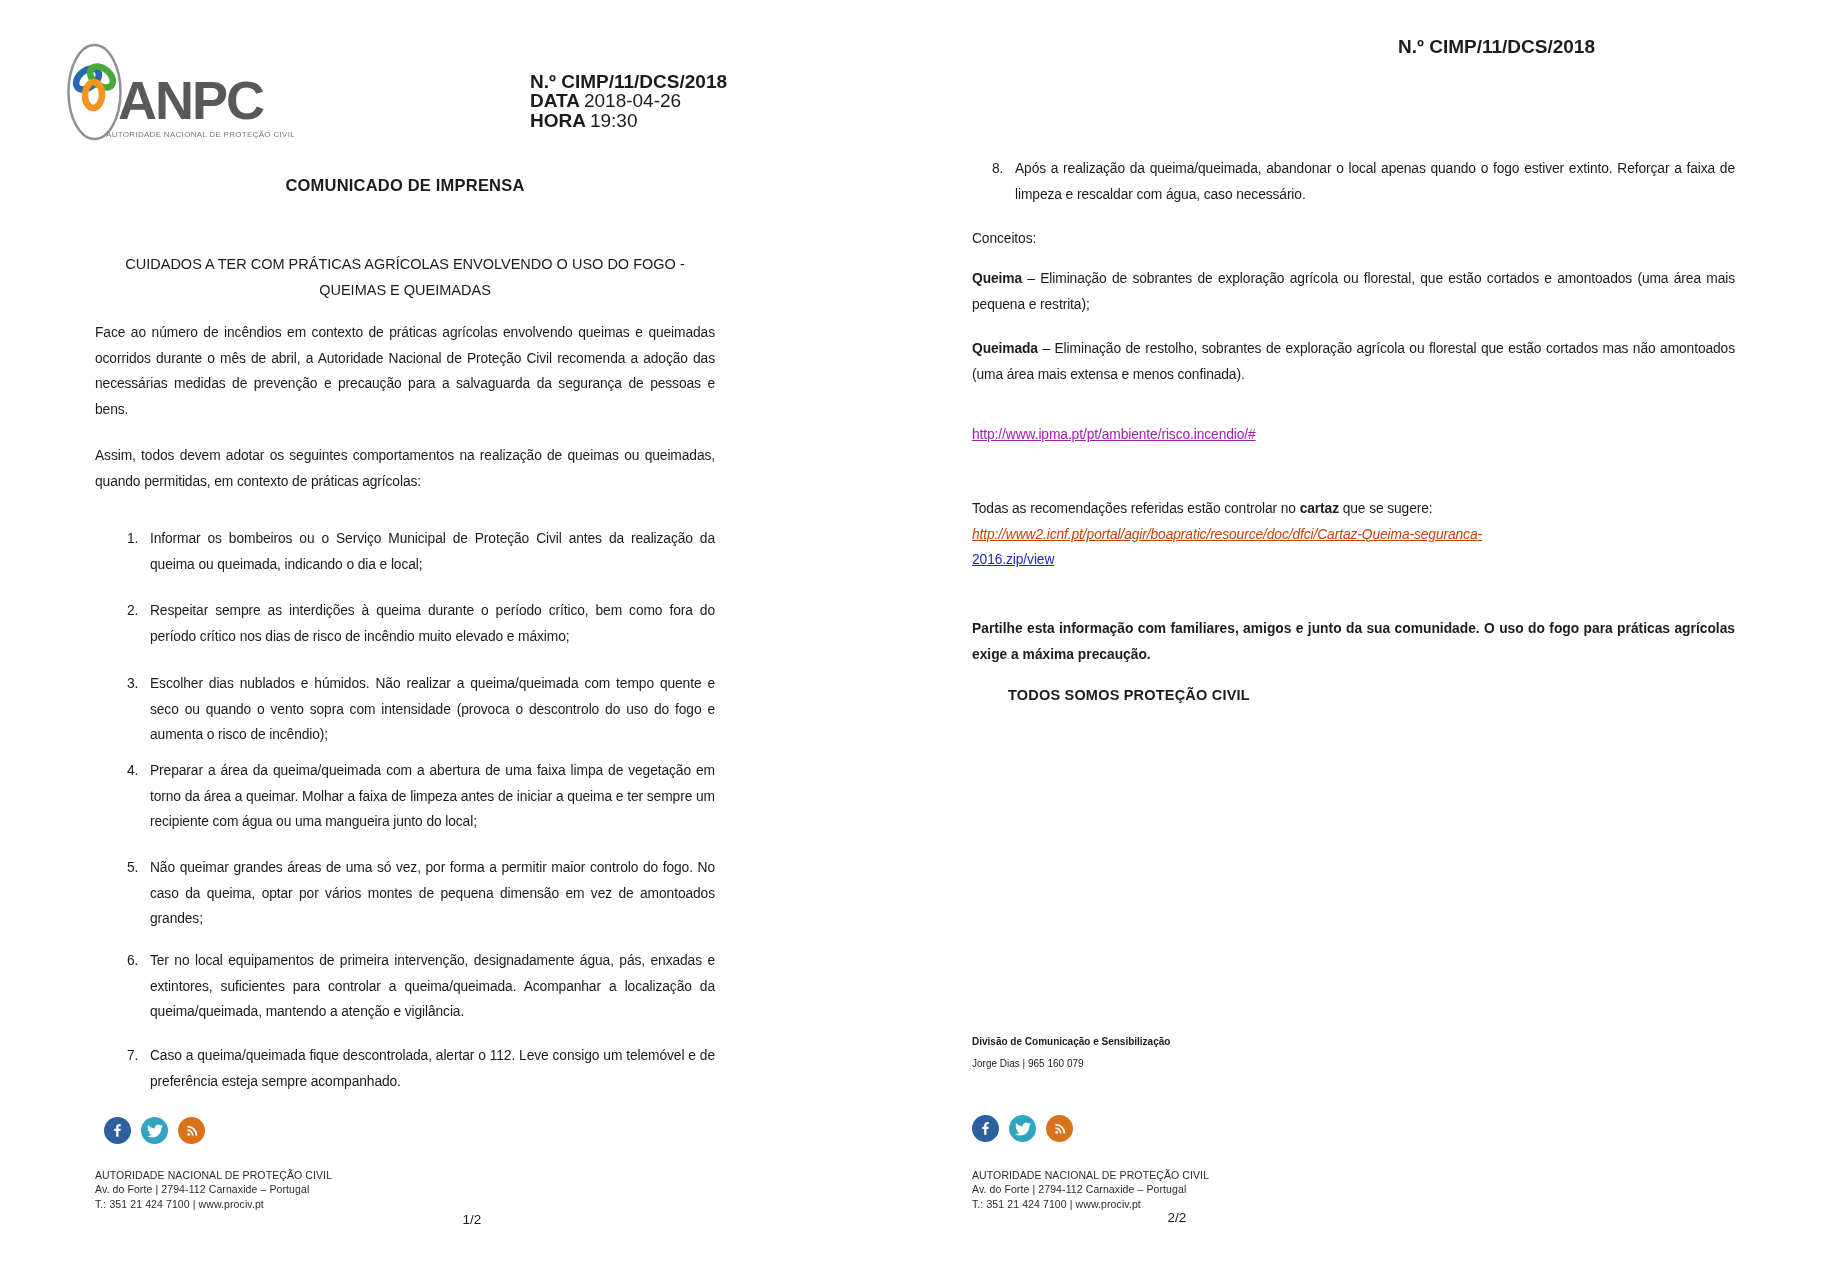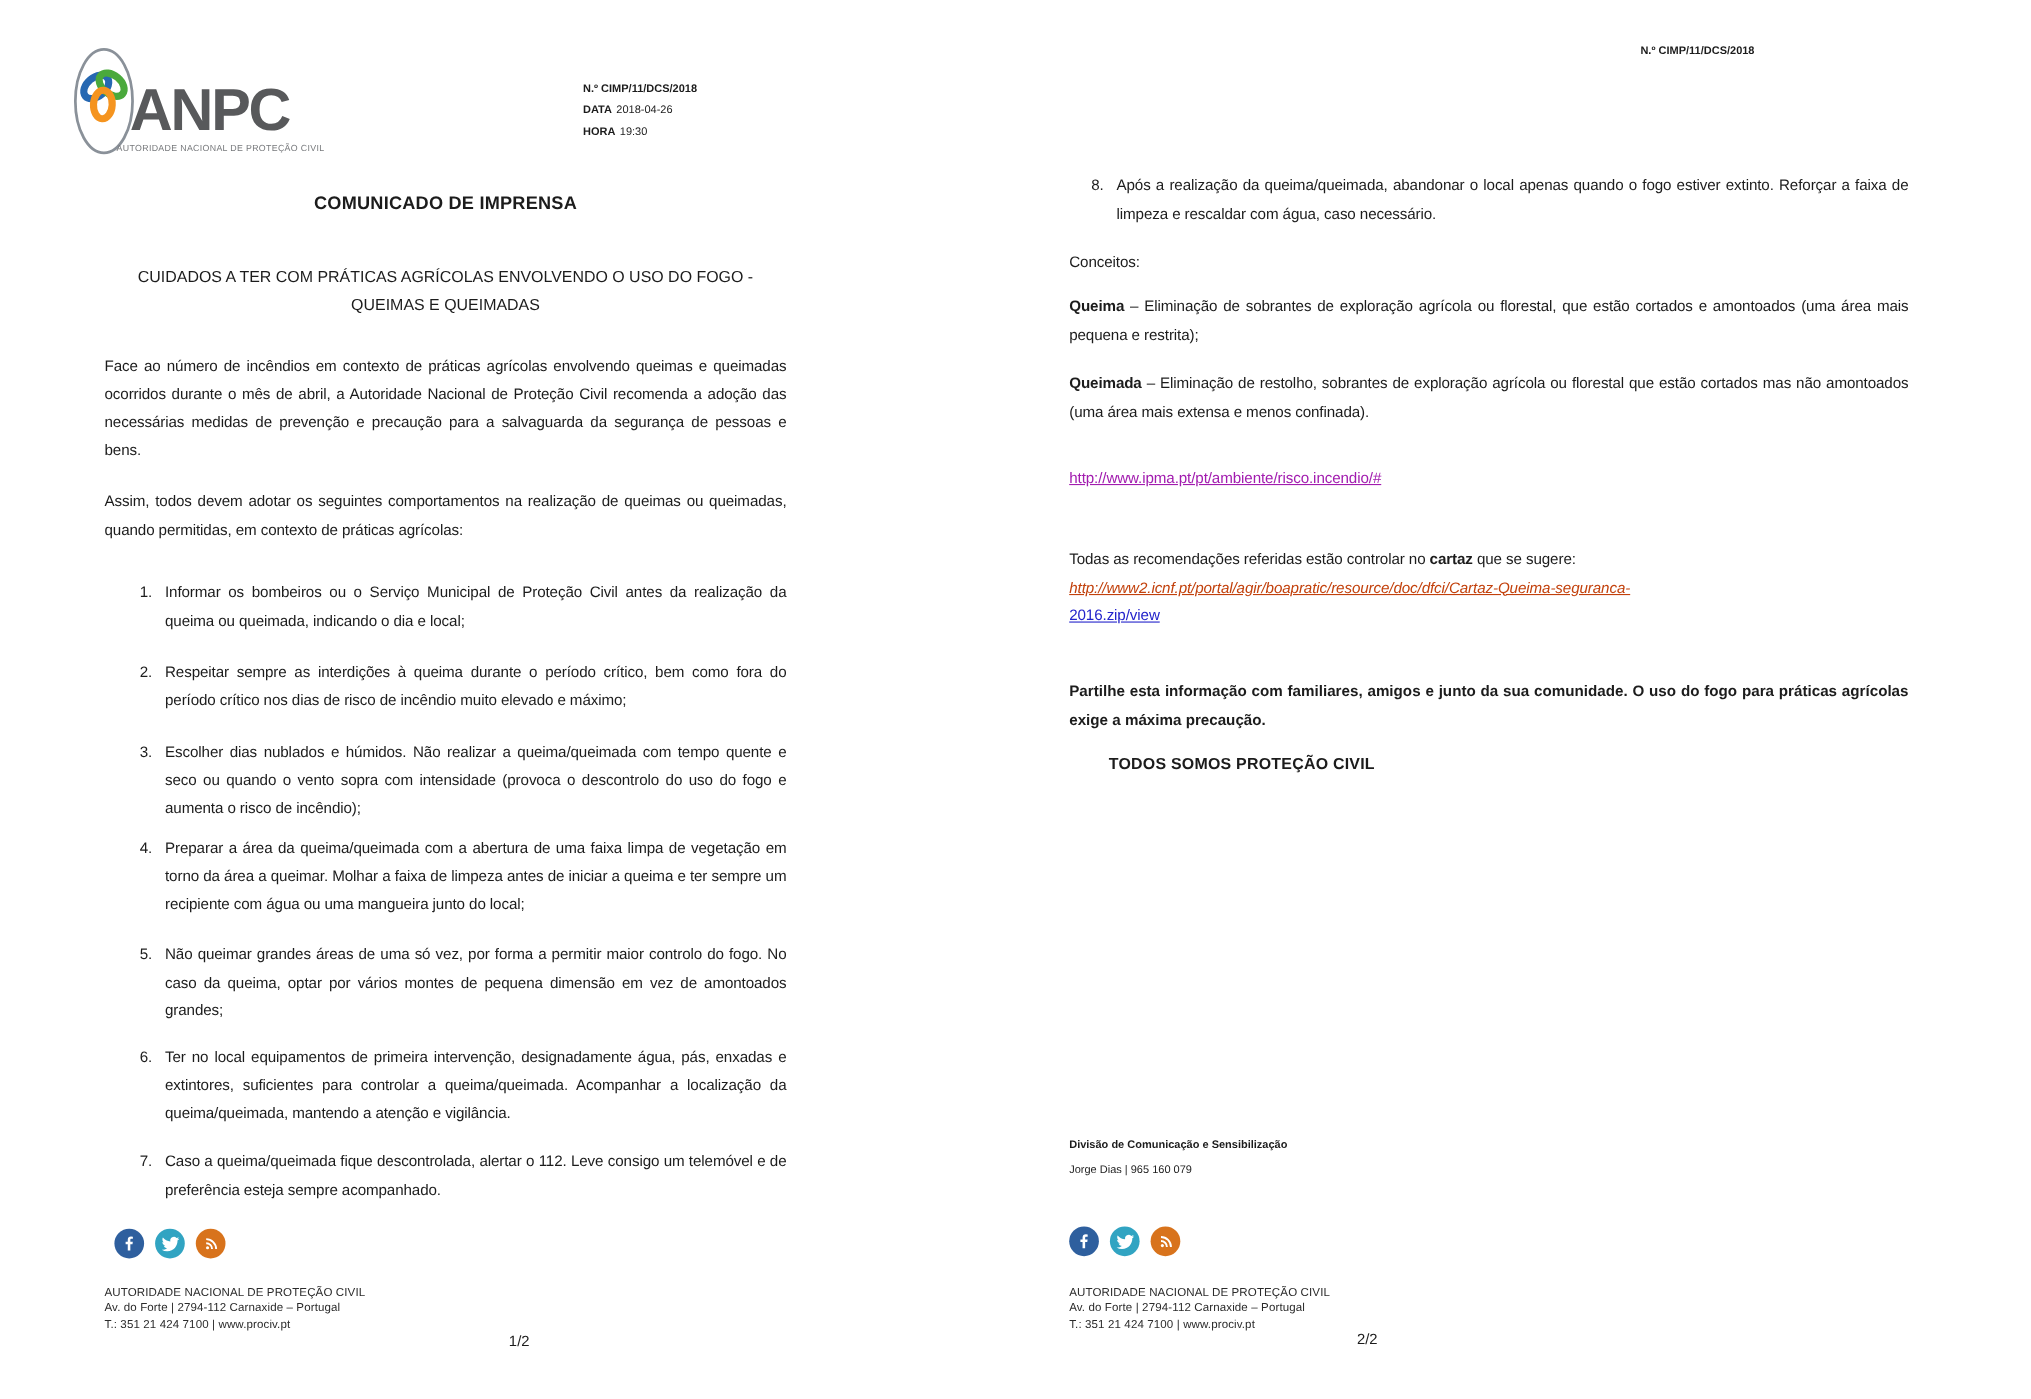--- a/index.html
+++ b/index.html
@@ -17,7 +17,7 @@
                   color:#77797c; white-space:nowrap; }
 
   
-  .refblock { font-size:10px; line-height:19.3px; }
+  .refblock { font-size:19px; line-height:19.3px; }
   .refblock .b { font-weight:700; }
   .refblock .v { margin-left:4px; }
 

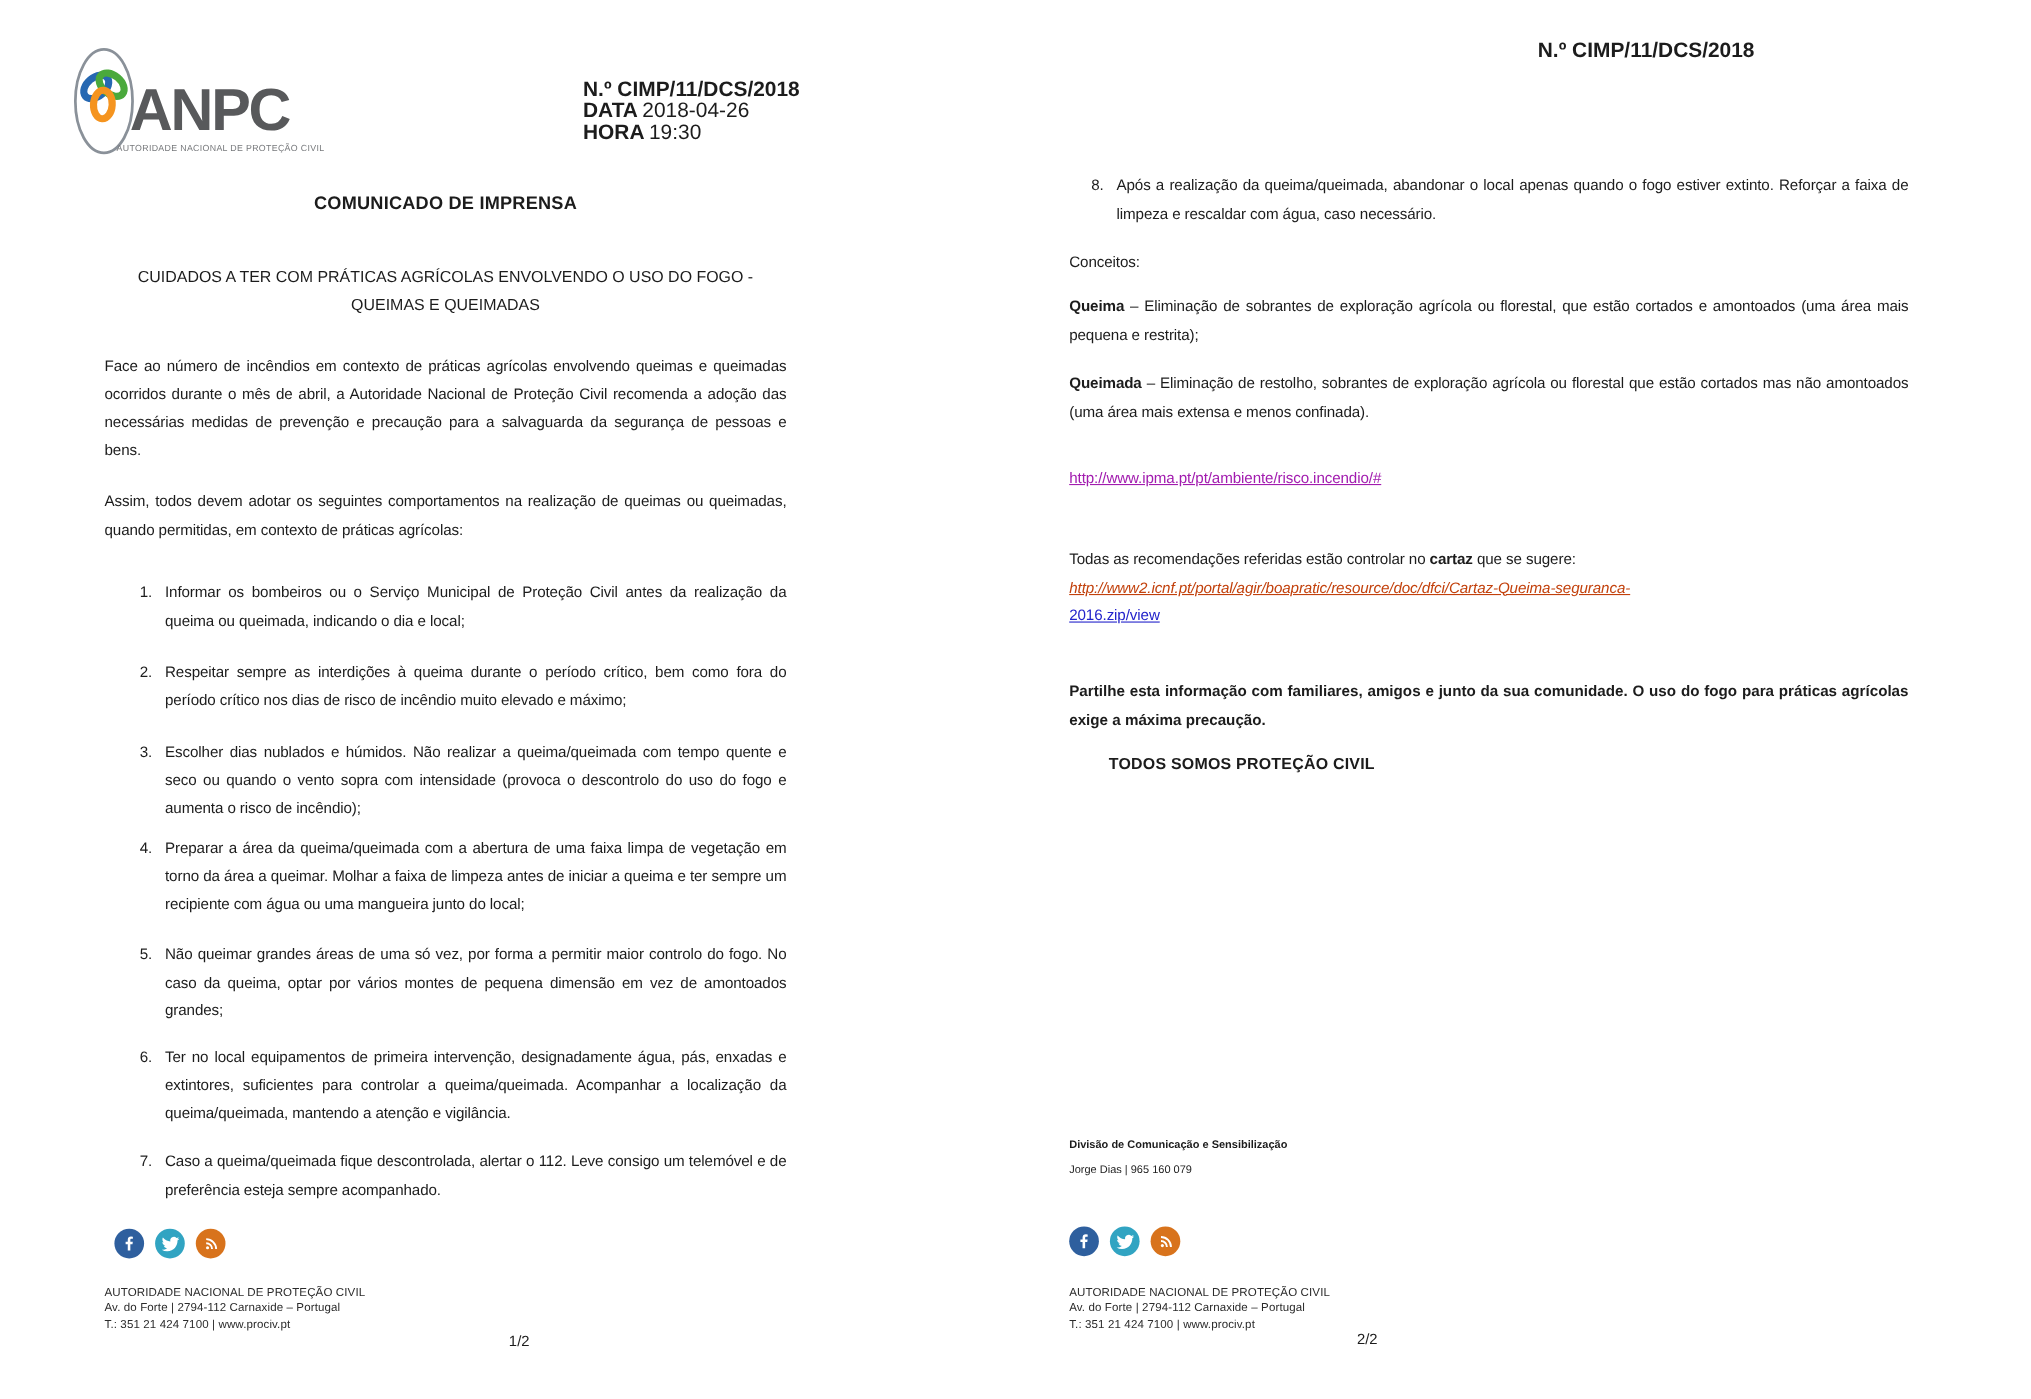--- a/index.html
+++ b/index.html
@@ -76,7 +76,7 @@
     <div class="abs title" style="left:95px; top:176px; width:620px;">COMUNICADO DE IMPRENSA</div>
 
     <div class="abs" style="left:95px; top:239px; width:620px;">
-      <div class="subtitle" style="max-width:620px; margin:0 auto;">CUIDADOS A TER COM PRÁTICAS AGRÍCOLAS ENVOLVENDO O USO DO FOGO - QUEIMAS E QUEIMADAS</div>
+      <div class="subtitle" style="max-width:620px; margin:12px auto;">CUIDADOS A TER COM PRÁTICAS AGRÍCOLAS ENVOLVENDO O USO DO FOGO - QUEIMAS E QUEIMADAS</div>
     </div>
 
     <div class="abs body-text justify" style="left:95px; top:320px; width:620px;">Face ao número de incêndios em contexto de práticas agrícolas envolvendo queimas e queimadas ocorridos durante o mês de abril, a Autoridade Nacional de Proteção Civil recomenda a adoção das necessárias medidas de prevenção e precaução para a salvaguarda da segurança de pessoas e bens.</div>

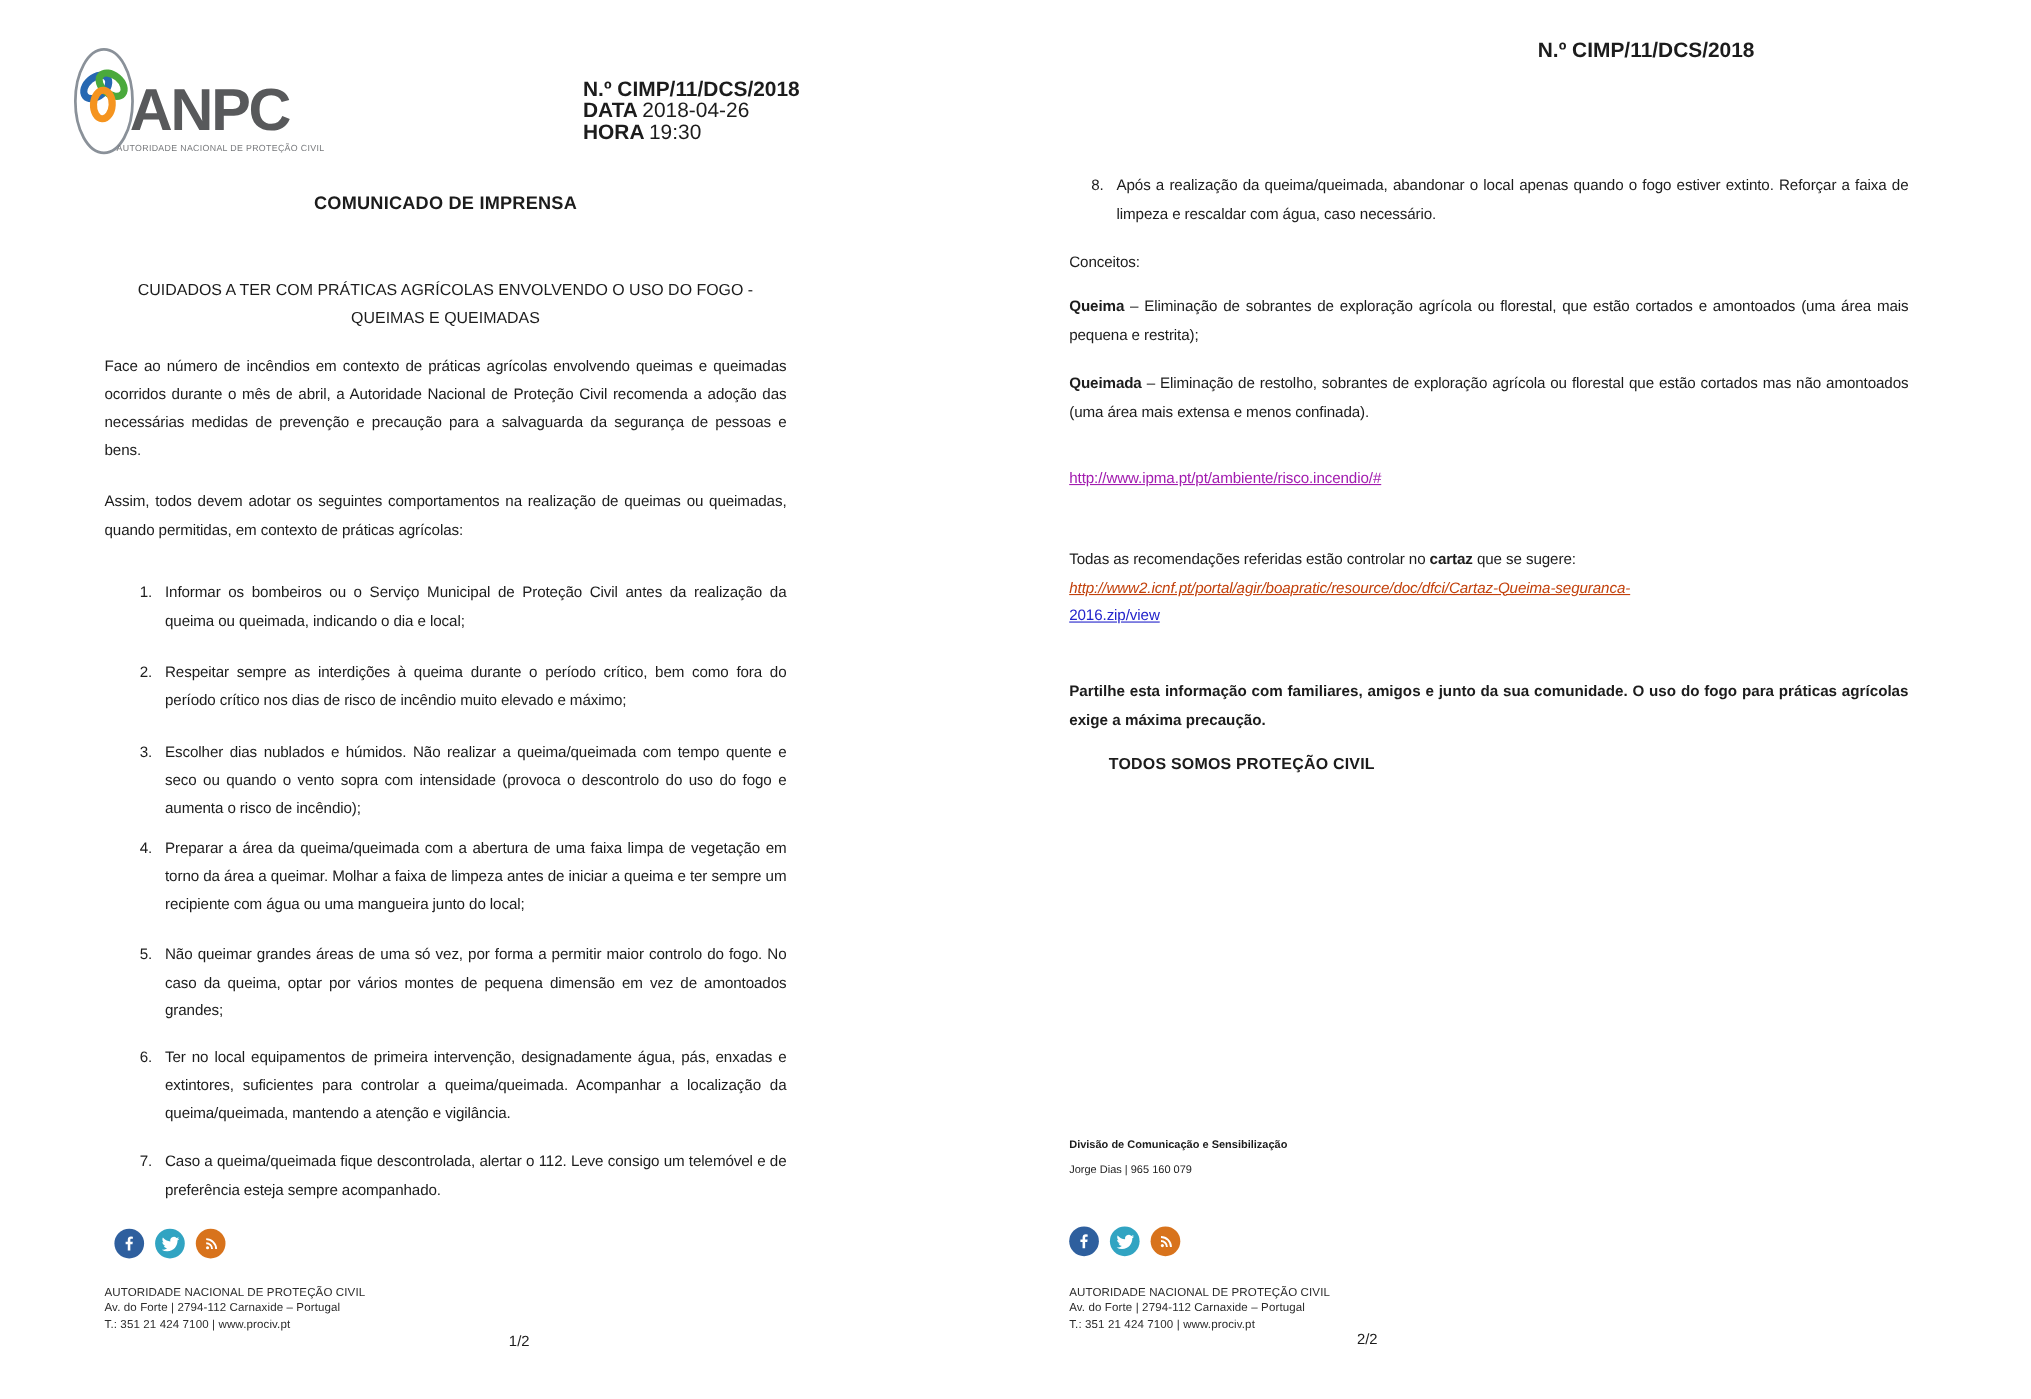--- a/index.html
+++ b/index.html
@@ -205,7 +205,7 @@
       <div>Av. do Forte | 2794-112 Carnaxide – Portugal</div>
       <div>T.: 351 21 424 7100 | www.prociv.pt</div>
     </div>
-    <div class="abs pagenum" style="left:1223px; top:1210px;">2/2</div>
+    <div class="abs pagenum" style="left:1157px; top:1210px;">2/2</div>
   </div>
 
 </div>

